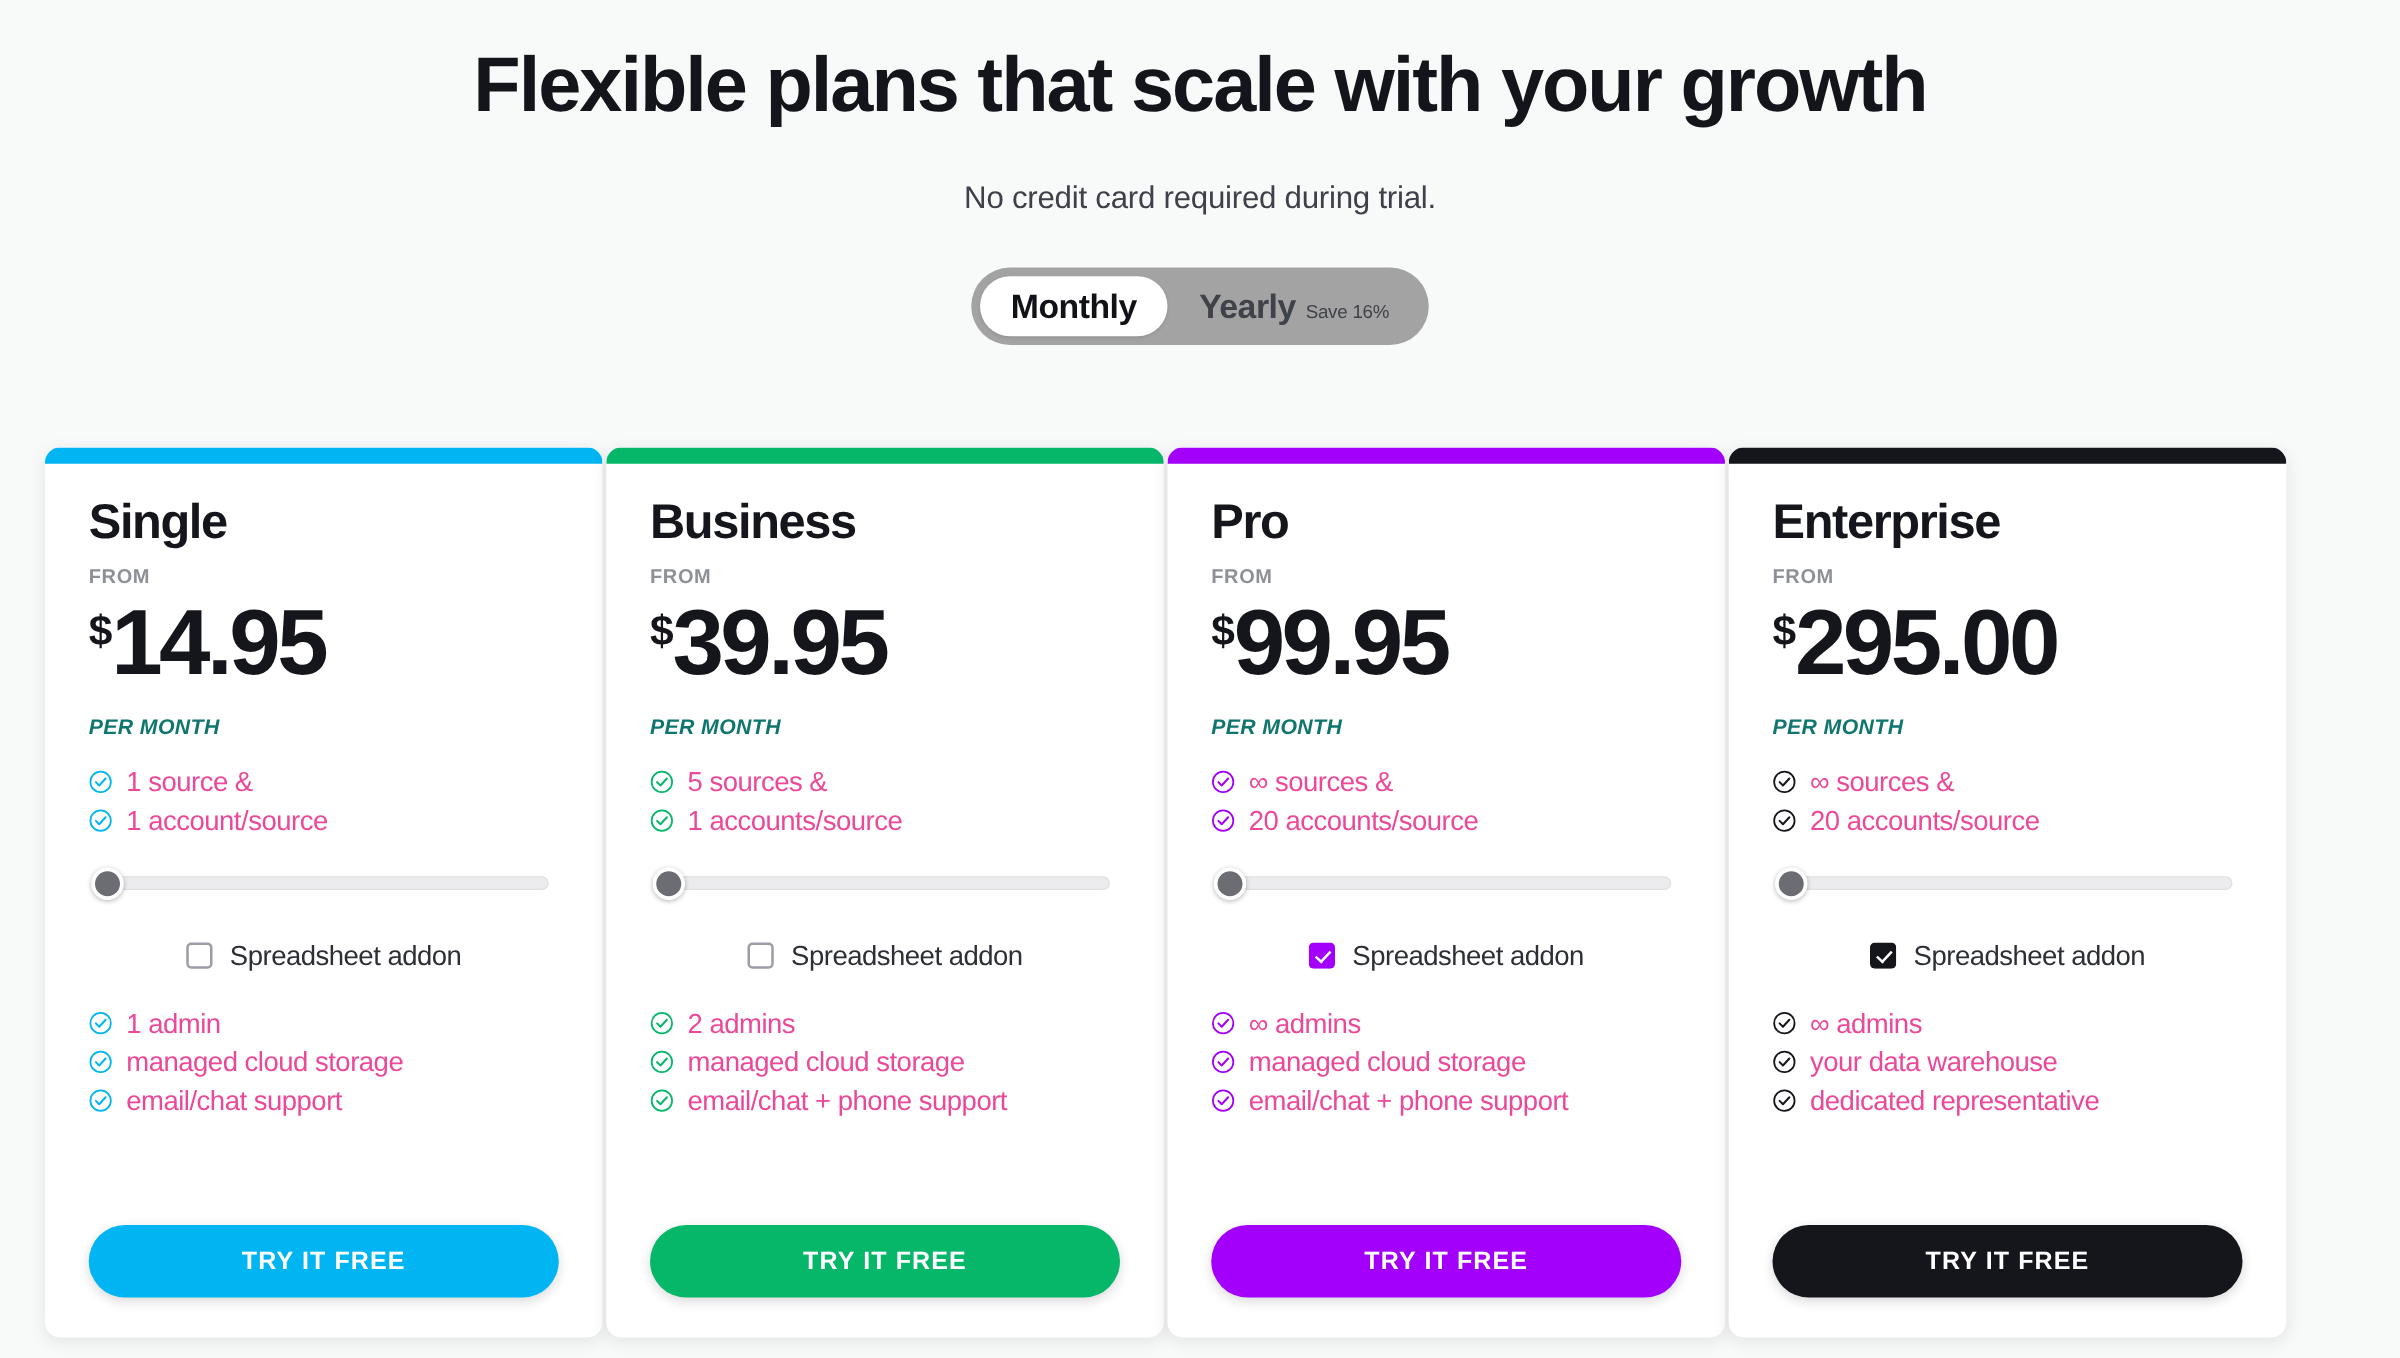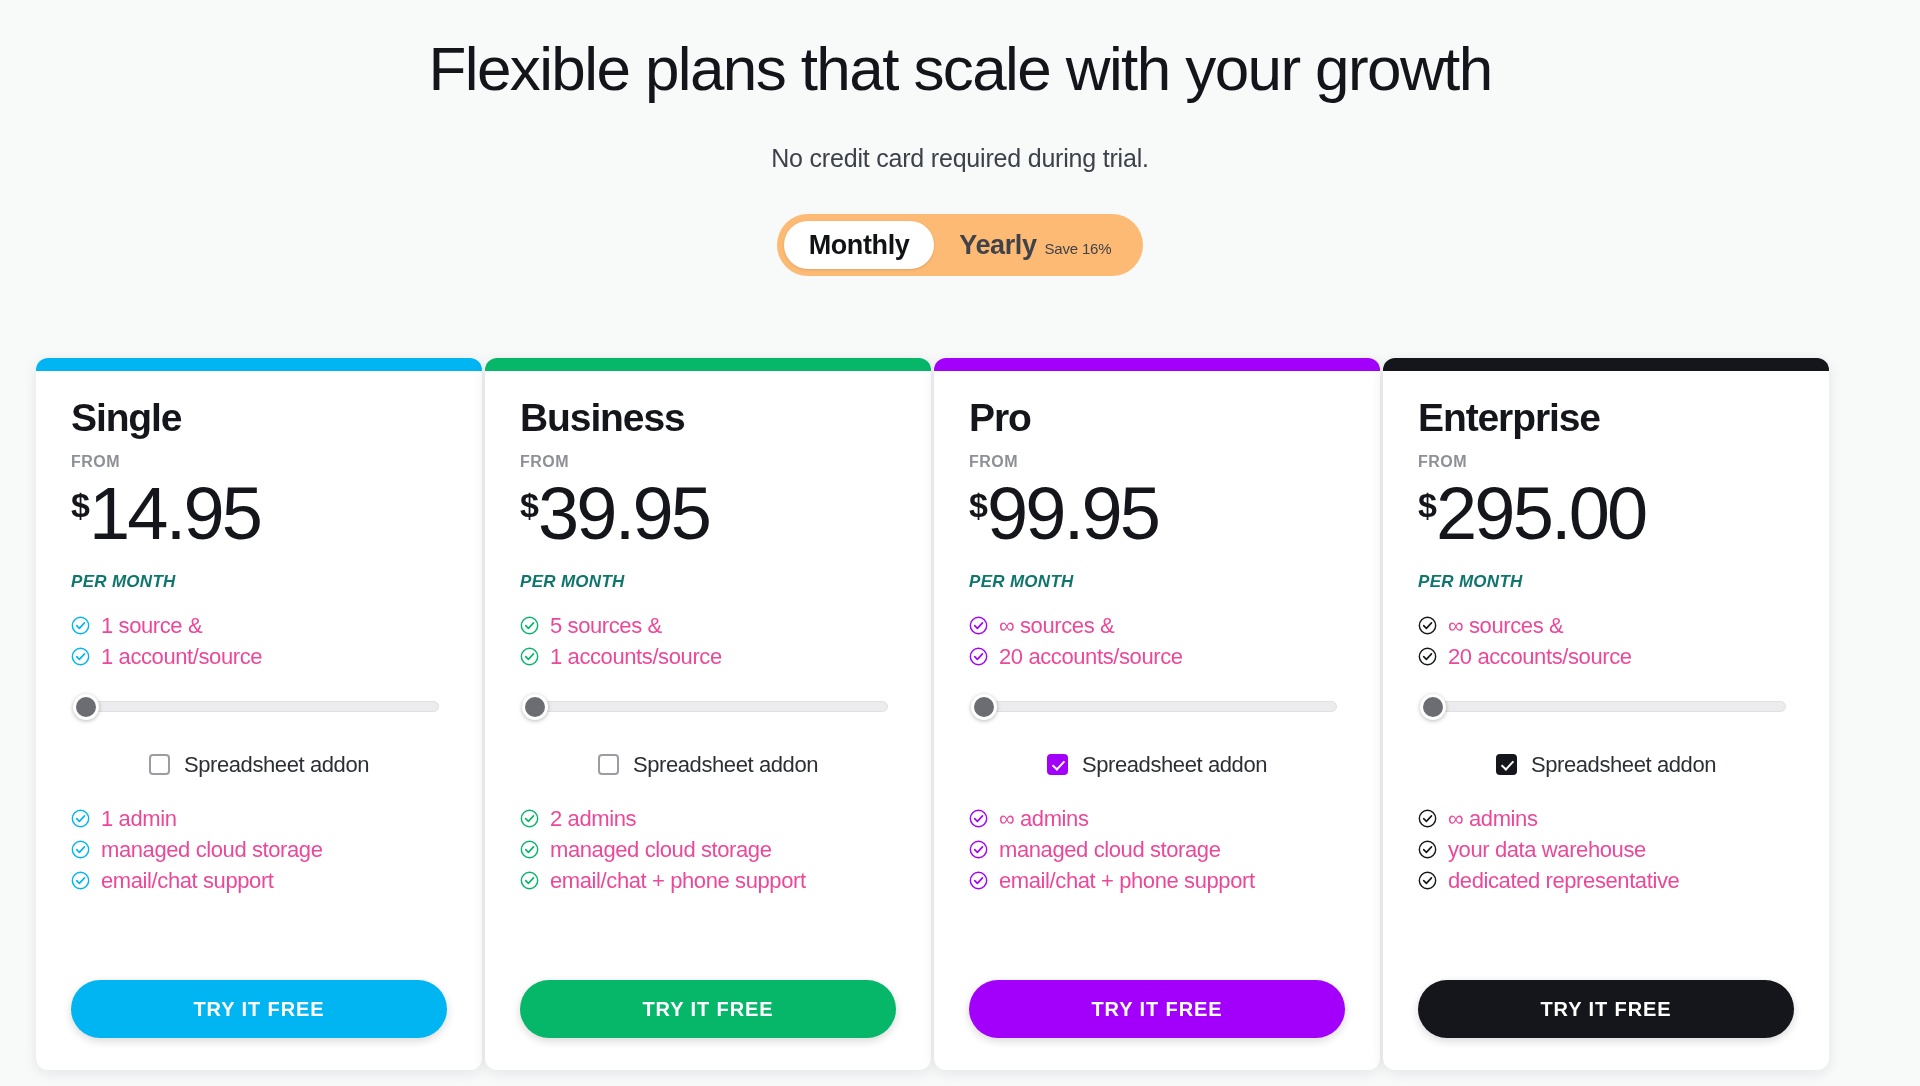--- a/index.html
+++ b/index.html
@@ -28,7 +28,7 @@
     text-align: center;
     font-size: 62px;
     line-height: 1.06;
-    font-weight: 400;
+    font-weight: 700;
     letter-spacing: -1.6px;
     color: #14151a;
     padding-top: 36px;

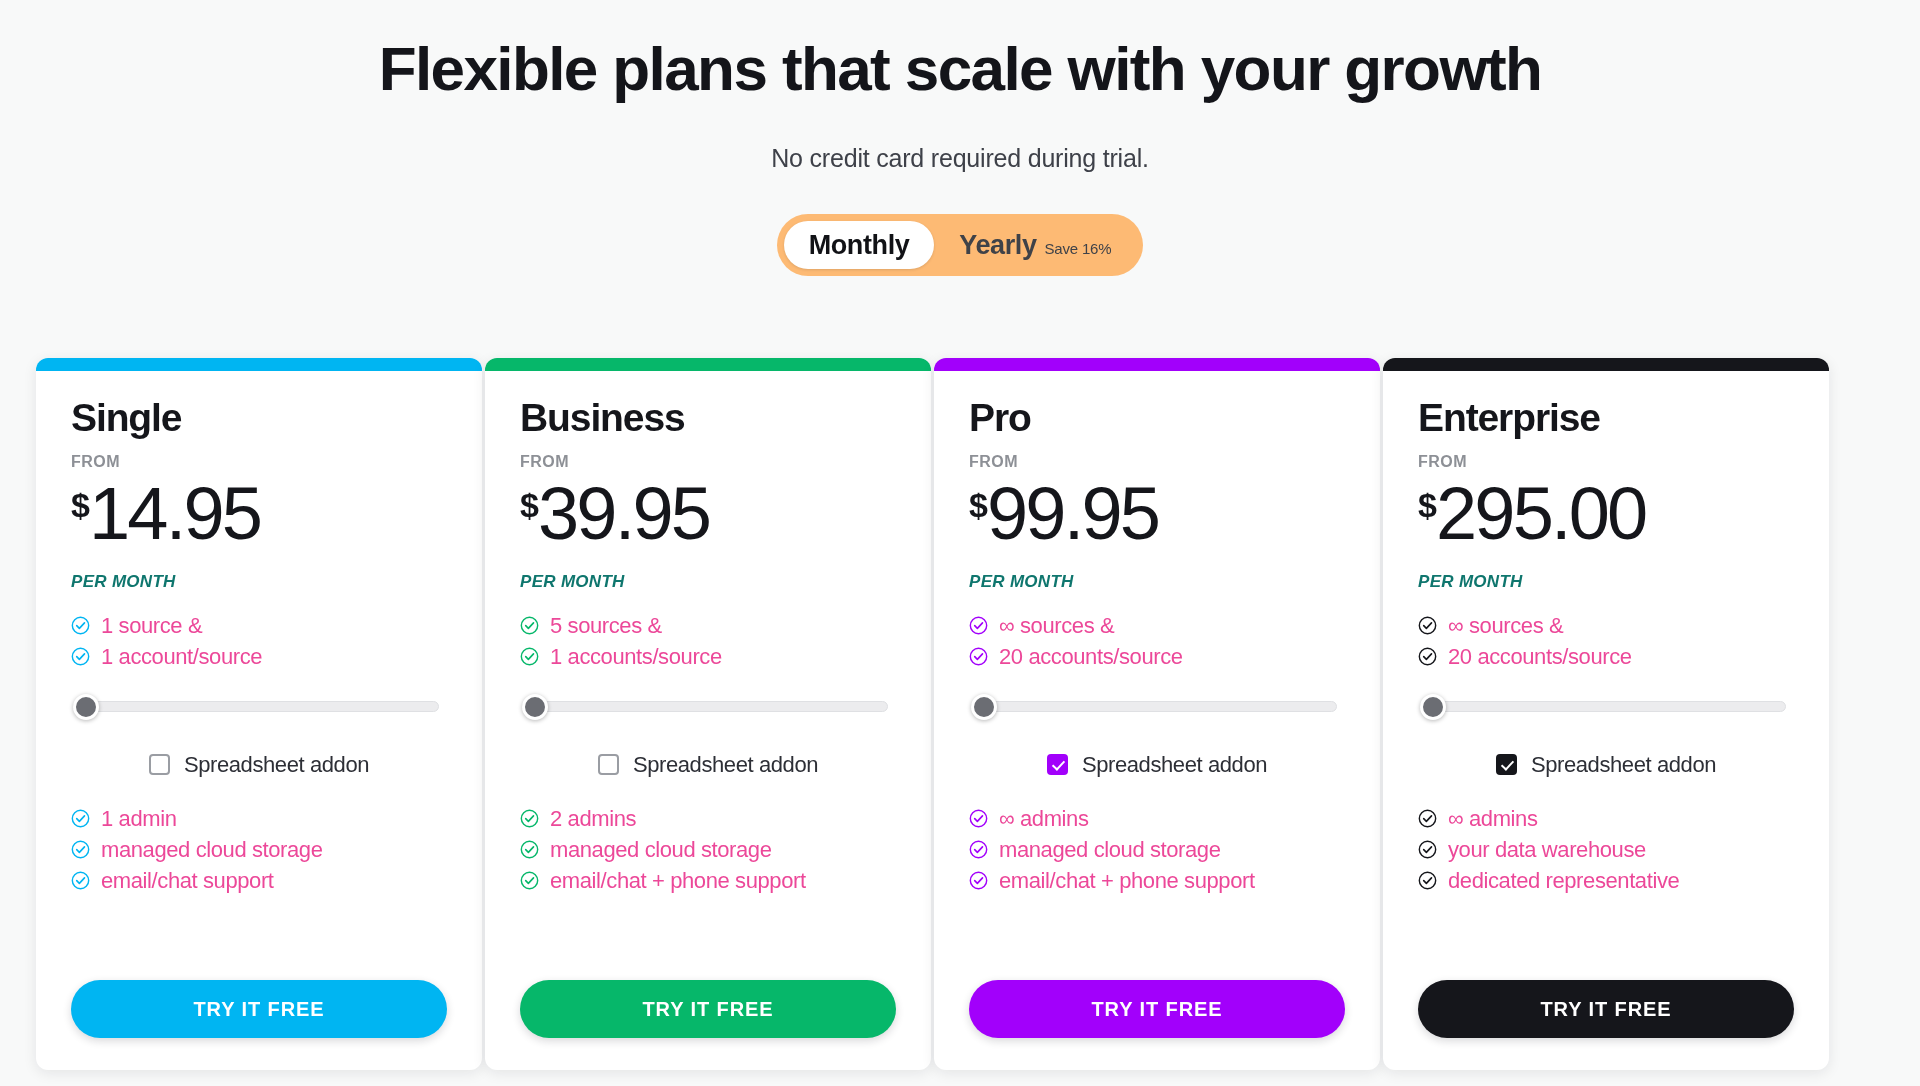--- a/index.html
+++ b/index.html
@@ -51,7 +51,7 @@
   .toggle {
     display: inline-flex;
     align-items: center;
-    background: #fdba74;
+    background: #a3a3a3;
     border-radius: 999px;
     padding: 7px;
     height: 62px;

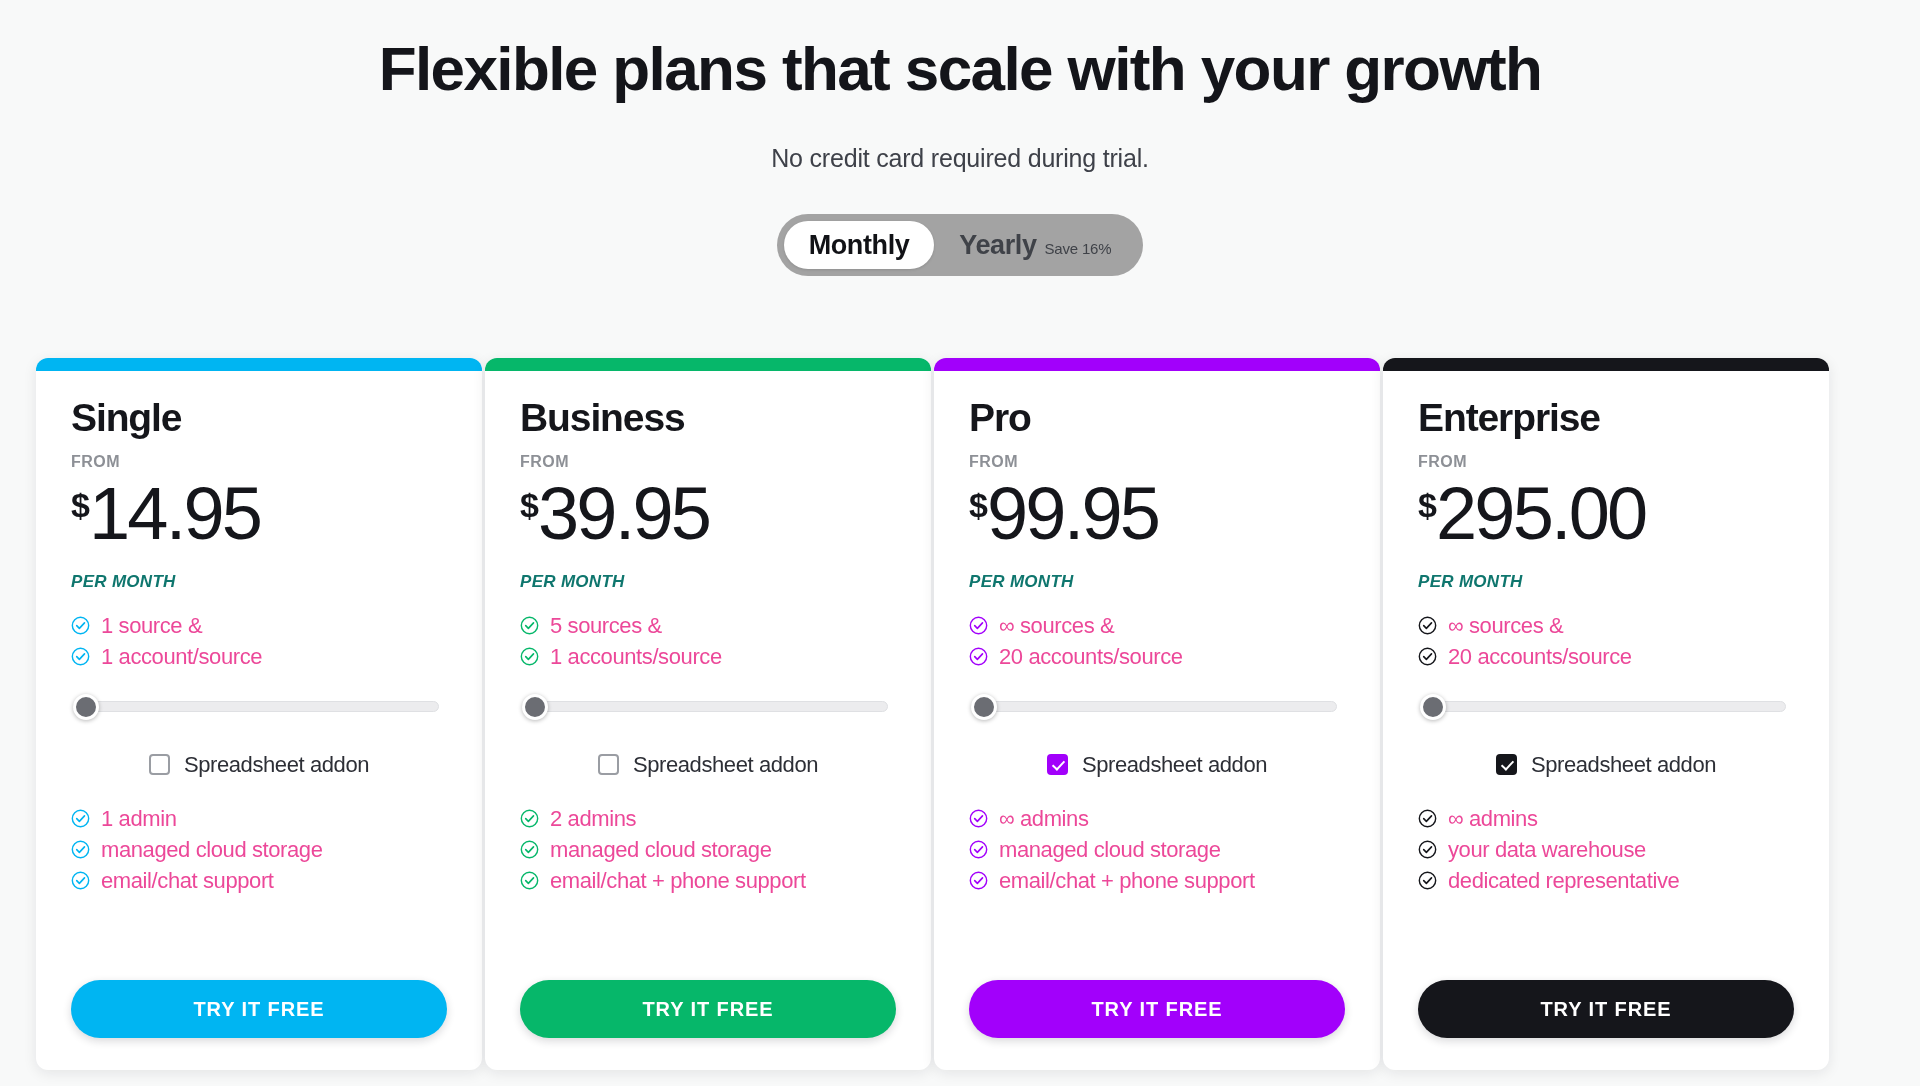--- a/index.html
+++ b/index.html
@@ -143,7 +143,7 @@
   }
   .price-amt {
     font-size: 74px;
-    font-weight: 400;
+    font-weight: 700;
     letter-spacing: -2.8px;
   }
 

